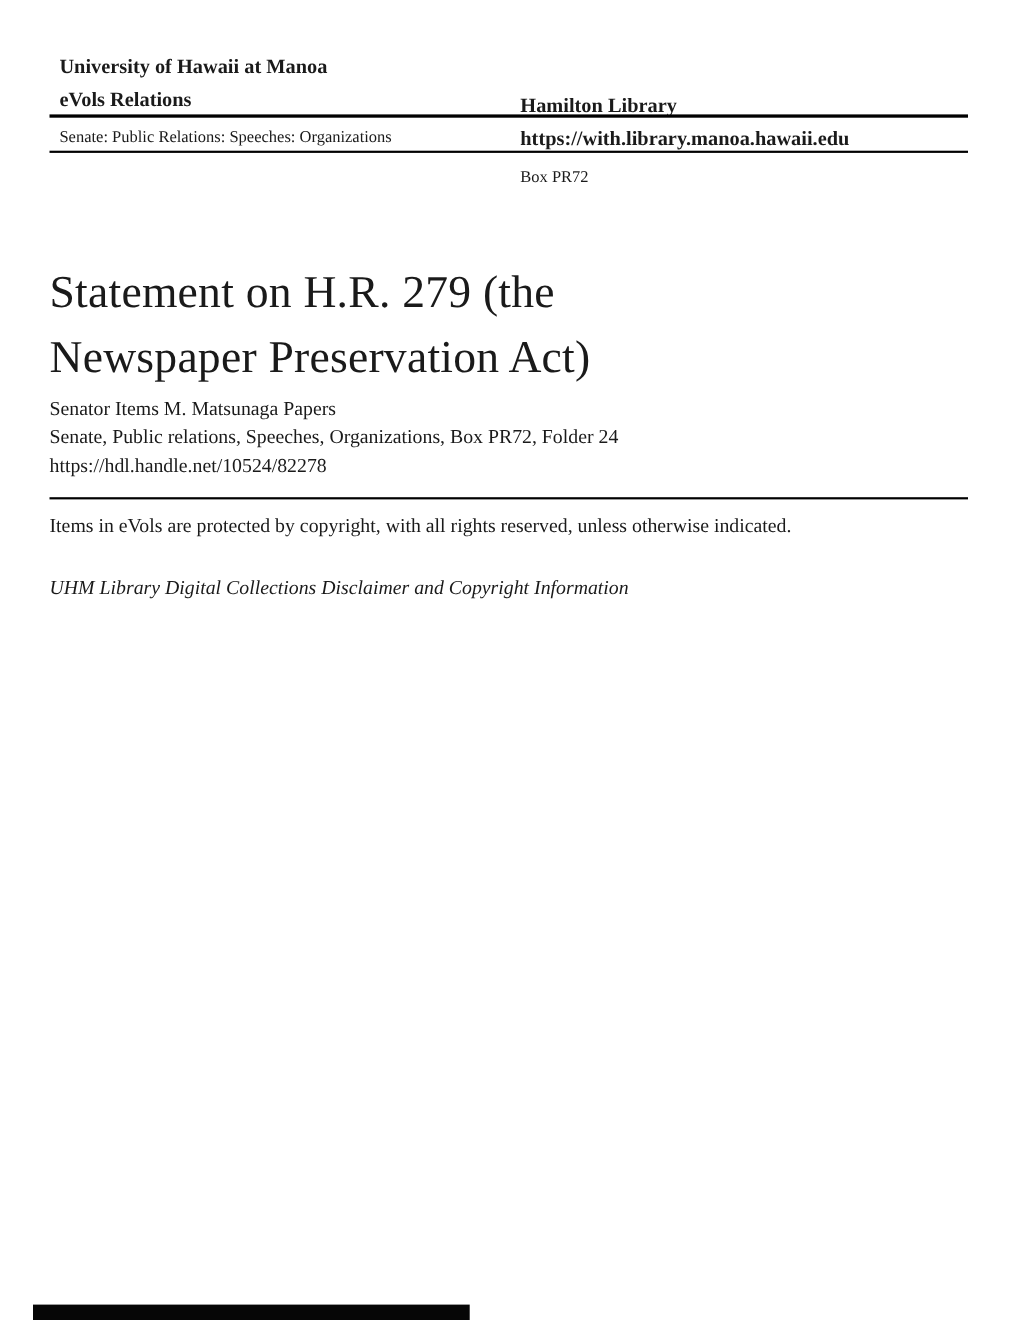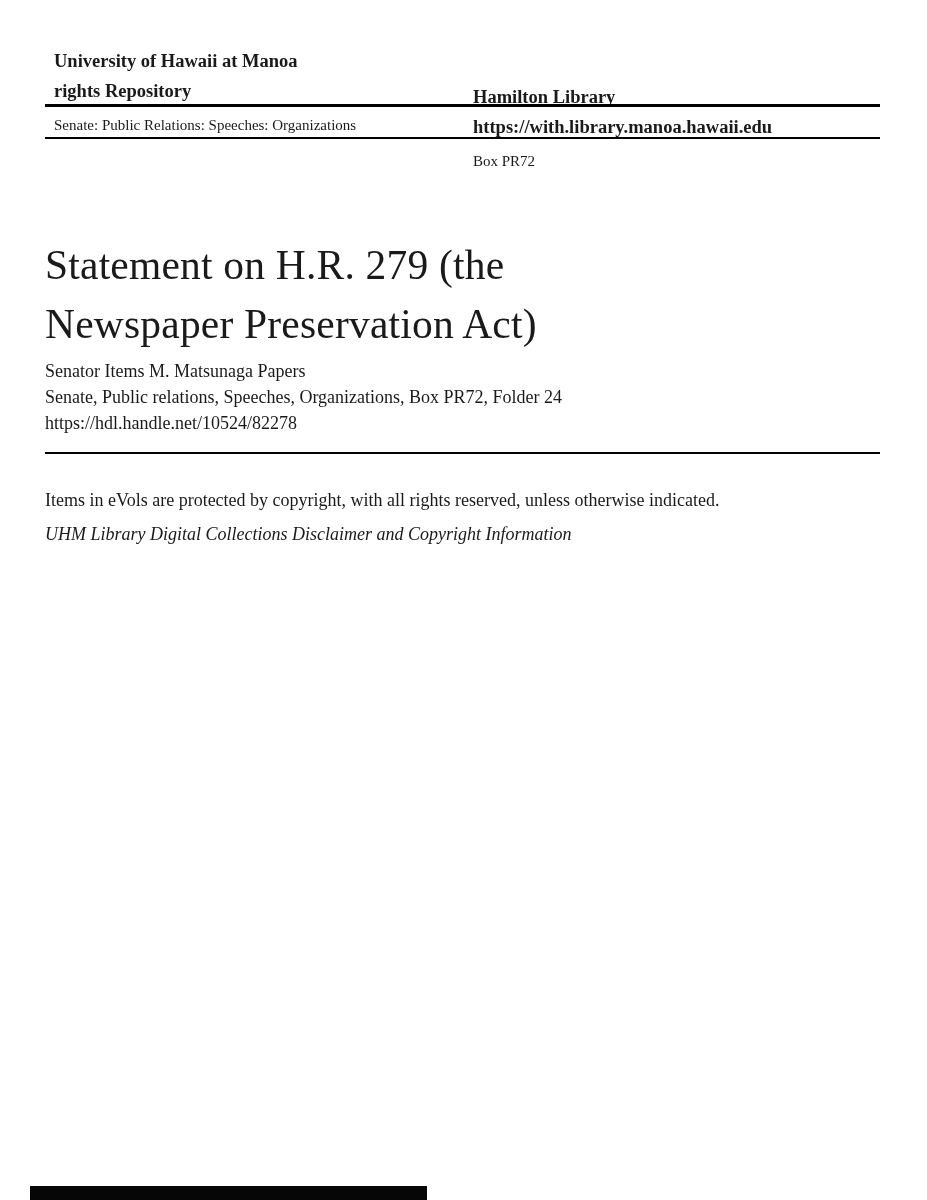--- a/index.html
+++ b/index.html
@@ -104,7 +104,7 @@
     <div class="hdr-row hdr-row1">
       <div class="hdr-col1">
         <div>University of Hawaii at Manoa</div>
-        <div>rights Repository</div>
+        <div>eVols Relations</div>
       </div>
       <div class="hdr-col2">
         <div>Hamilton Library</div>

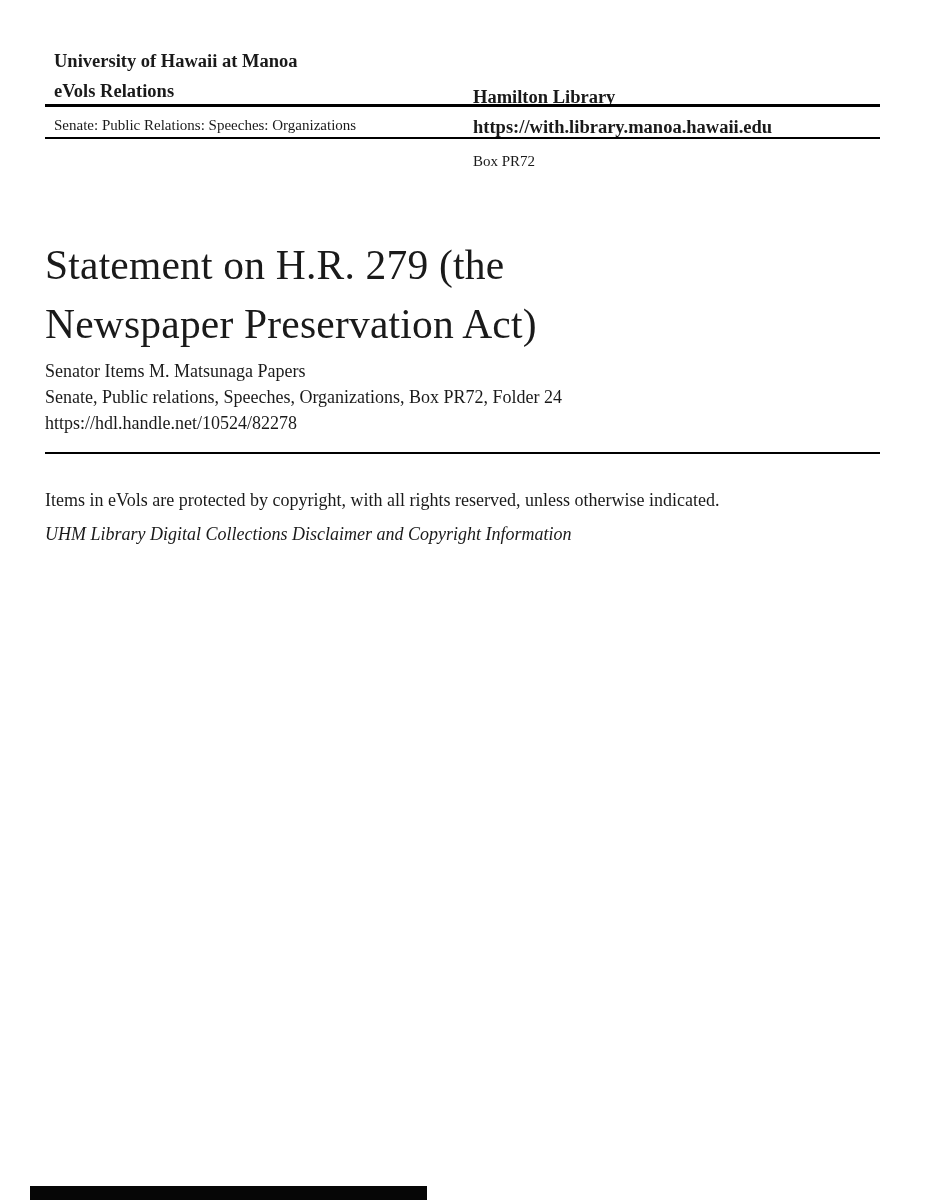--- a/index.html
+++ b/index.html
@@ -76,7 +76,6 @@
     left: 0;
     font-size: 18px;
     line-height: 26px;
-    margin-top: 22px;
   }
   .disclaimer {
     position: absolute;

